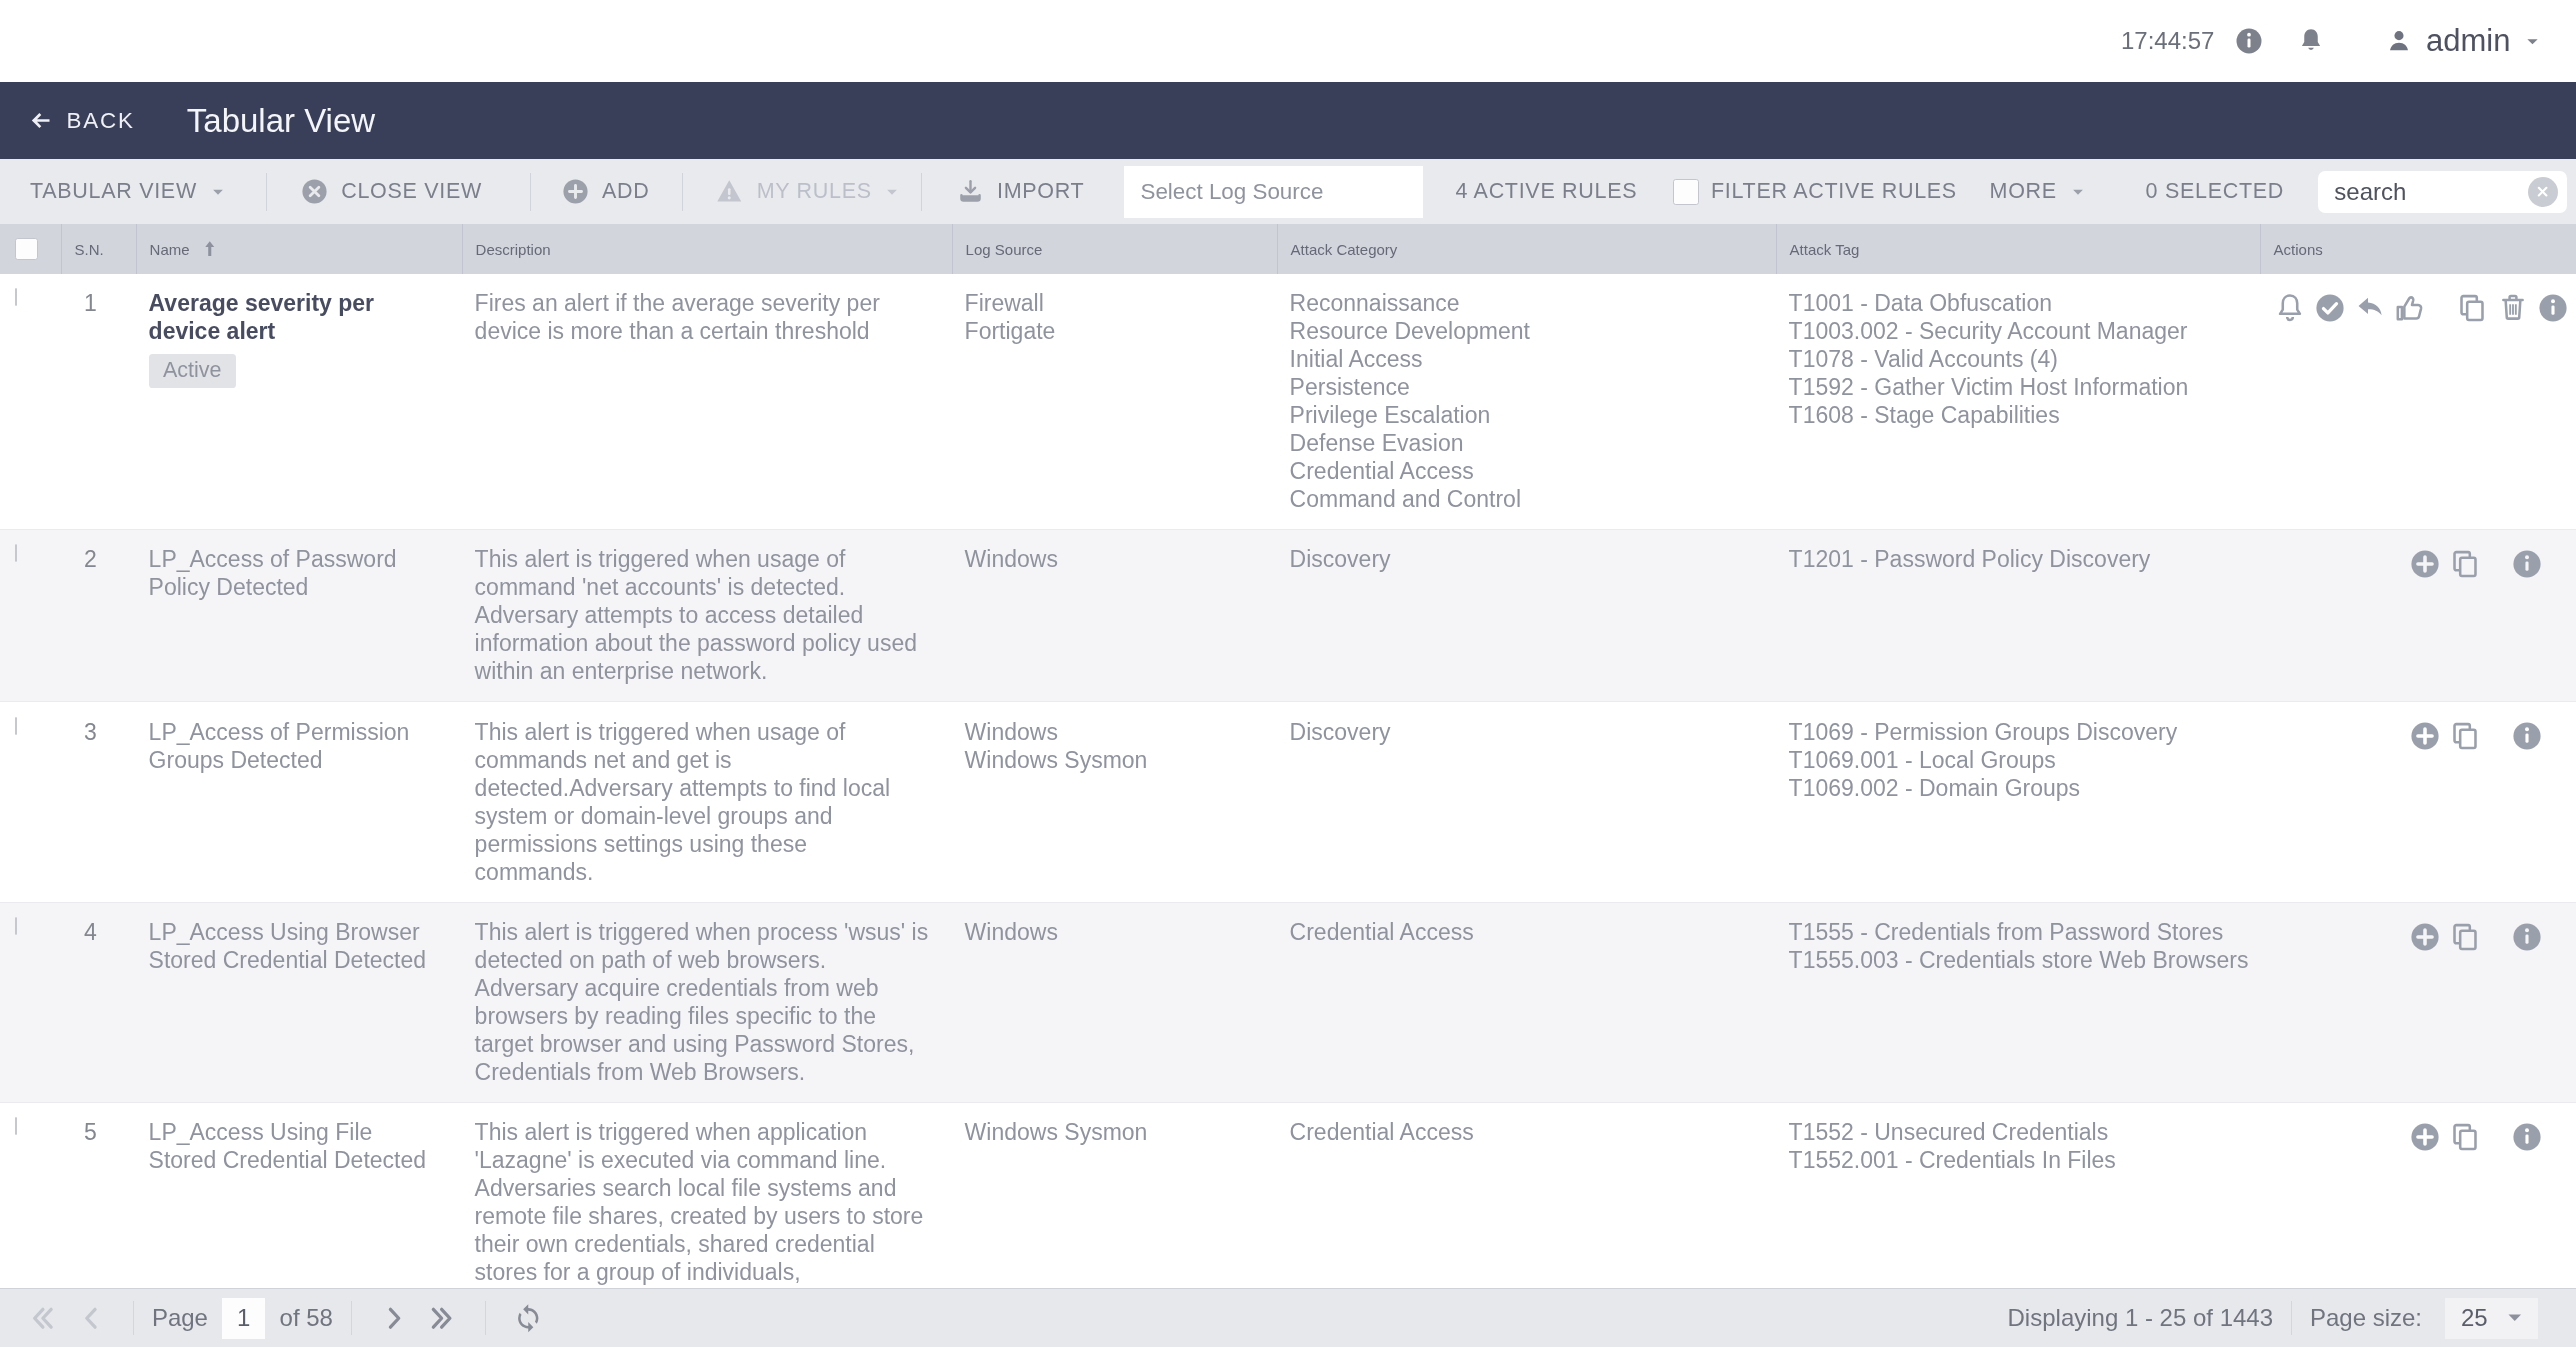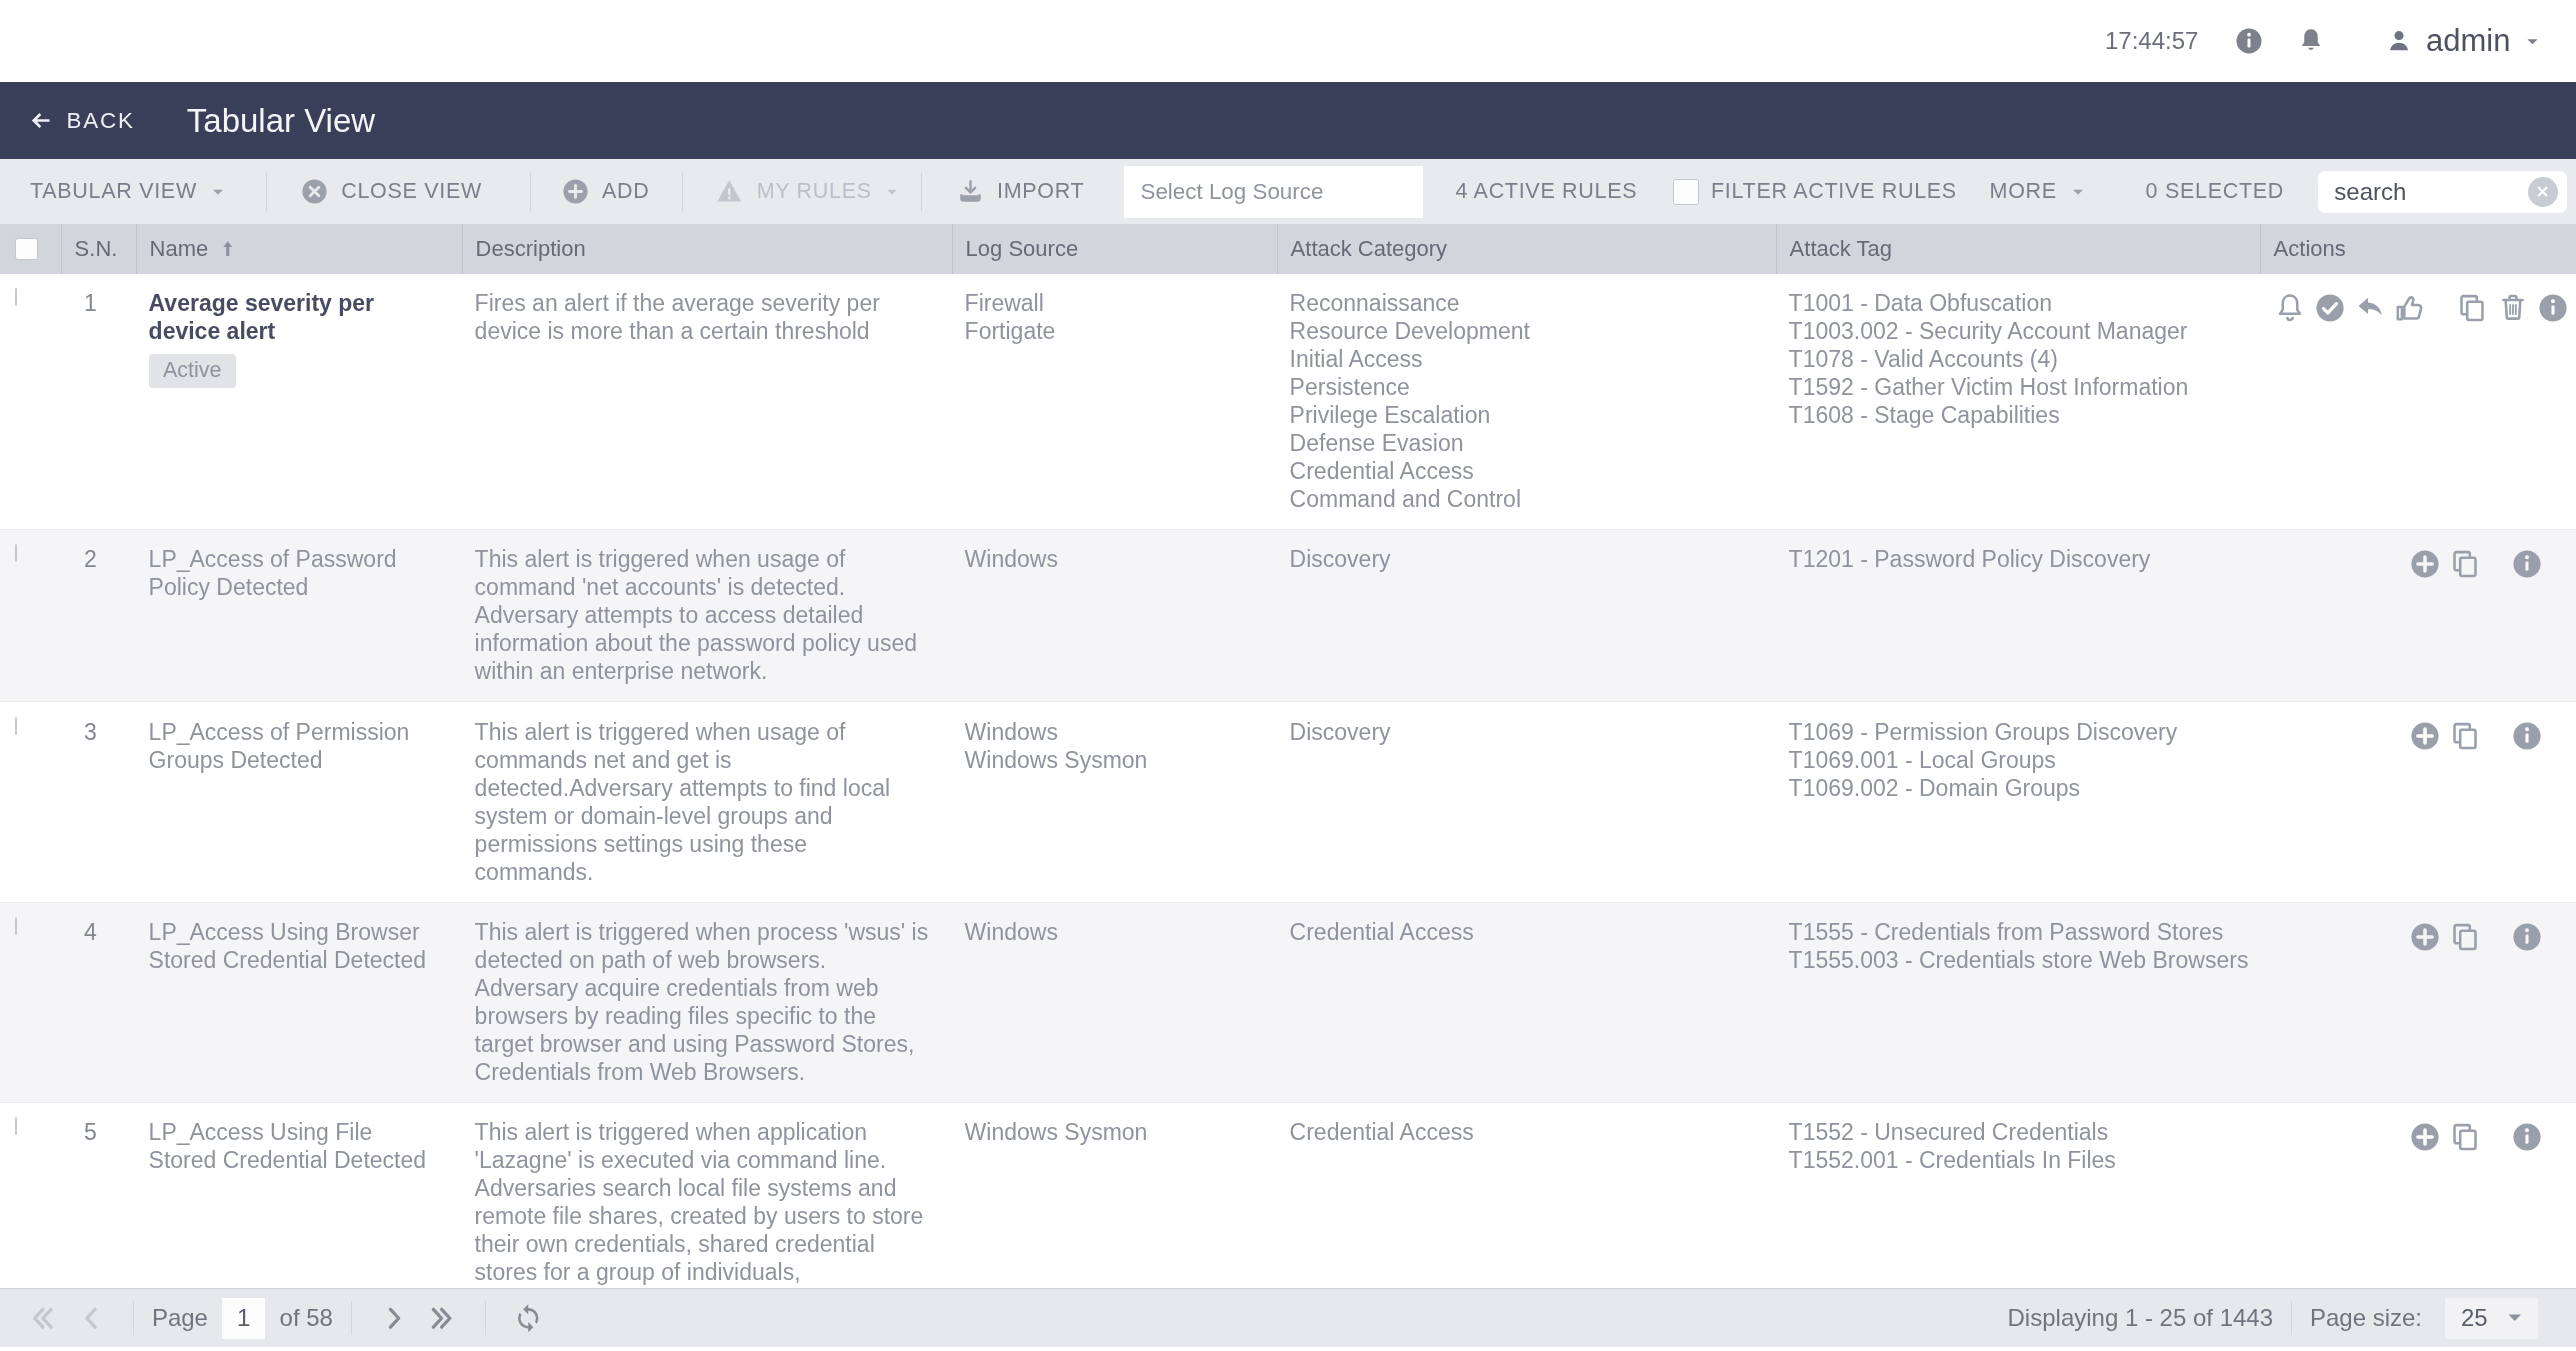--- a/index.html
+++ b/index.html
@@ -12,7 +12,7 @@
 
   
   .topbar { height:82px; background:#fff; display:flex; align-items:center; justify-content:flex-end; padding-right:34px; }
-  .topbar .time { font-size:24px; color:#6b6f7a; margin-right:36px; }
+  .topbar .time { font-size:24px; color:#6b6f7a; margin-right:20px; }
   .topbar .tb-icon { color:#7d818c; margin-right:32px; cursor:pointer; }
   .topbar .user { display:flex; align-items:center; gap:12.6px; color:#4d5160; font-size:31px; margin-left:27px; cursor:pointer; }
   .topbar .user .caret { color:#7d818c; }

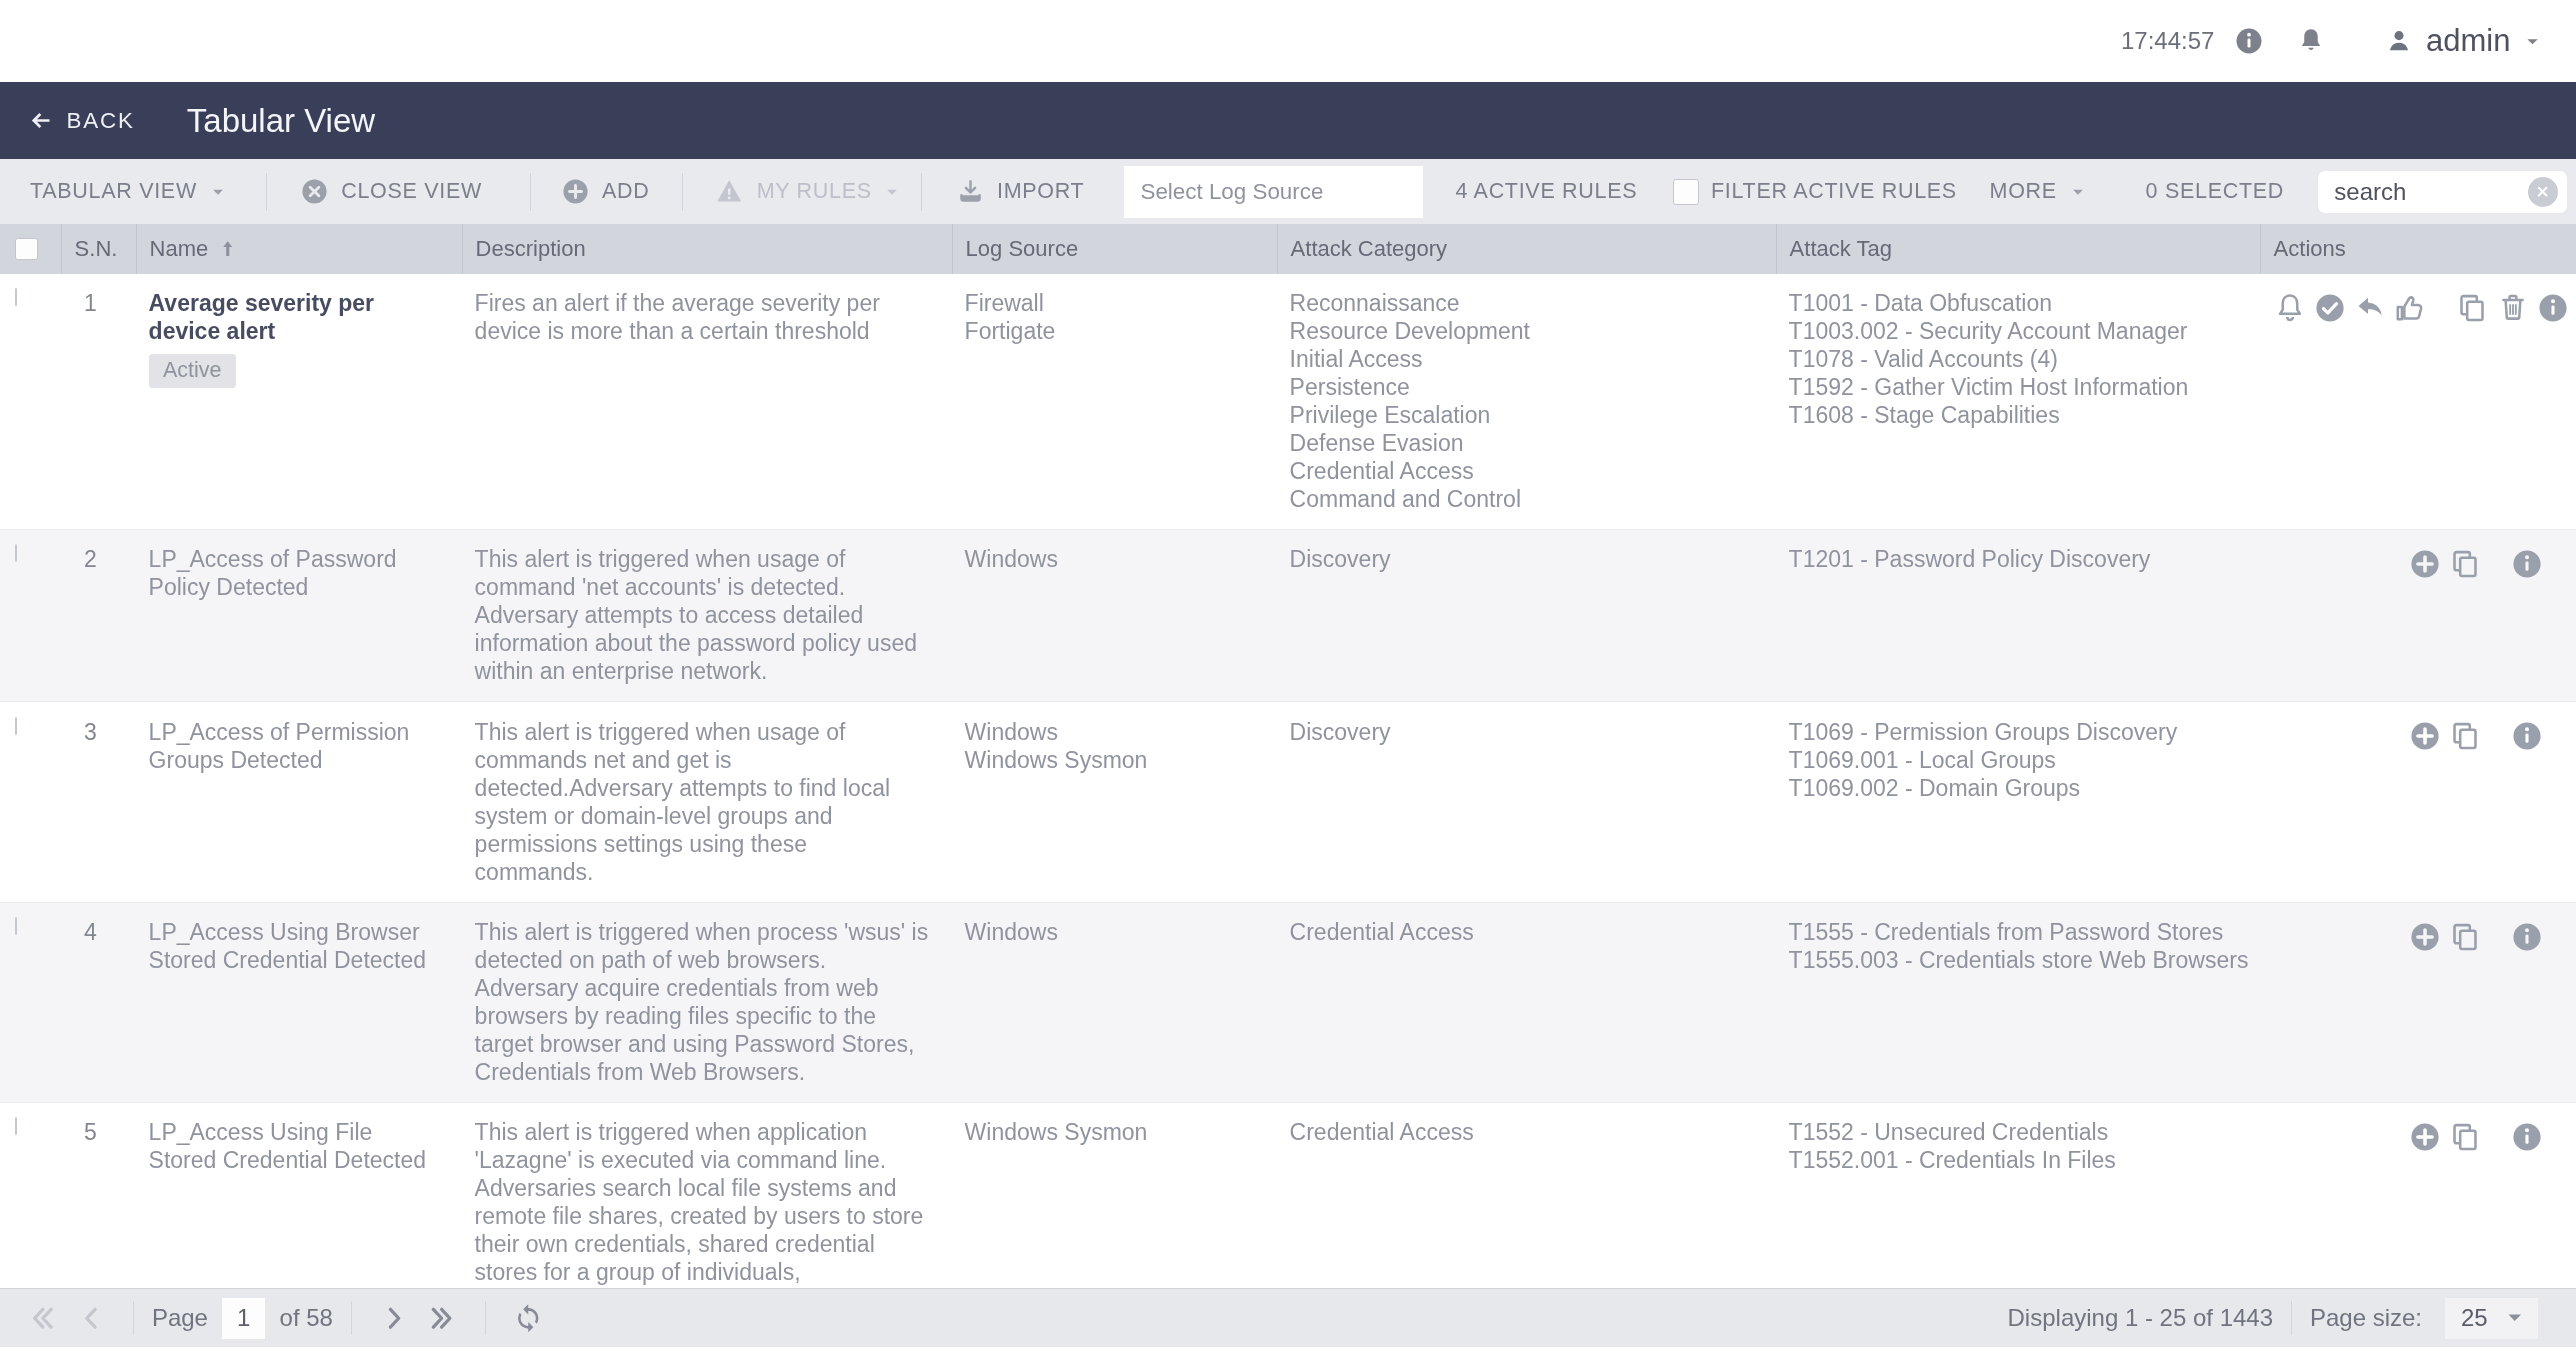--- a/index.html
+++ b/index.html
@@ -39,7 +39,7 @@
   .clear-btn { width:30px; height:30px; border-radius:50%; background:#c9ccd3; color:#fff; display:flex; align-items:center; justify-content:center; cursor:pointer; flex:none; }
 
   
-  .thead { height:50px; background:#d3d5dd; display:flex; align-items:stretch; font-size:22px; color:#666a77; }
+  .thead { height:50px; background:#d3d5dd; display:flex; align-items:stretch; font-size:15px; color:#666a77; }
   .thead .hcell { display:flex; align-items:center; padding-left:12.6px; border-left:0.9px solid #c2c4cf; gap:9px; }
   .thead .hcell:first-child { border-left:none; }
   .c-cb  { width:61px;  flex:none; }

